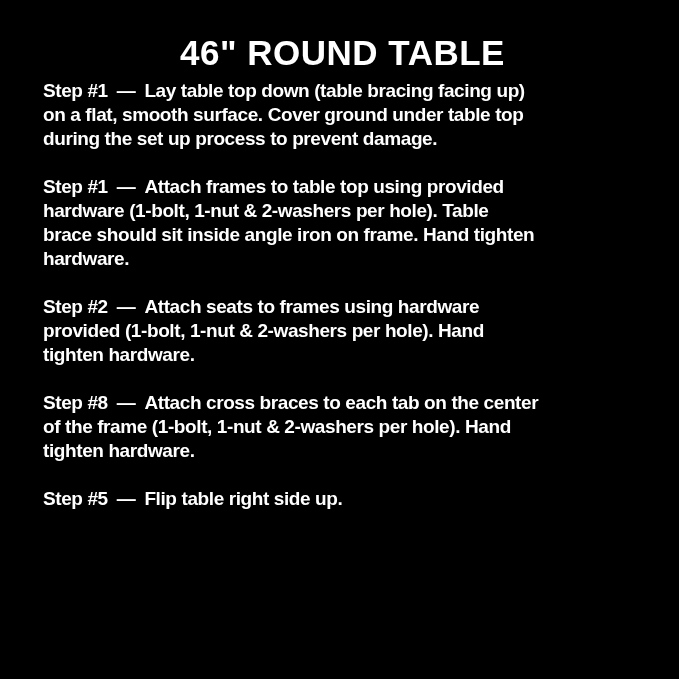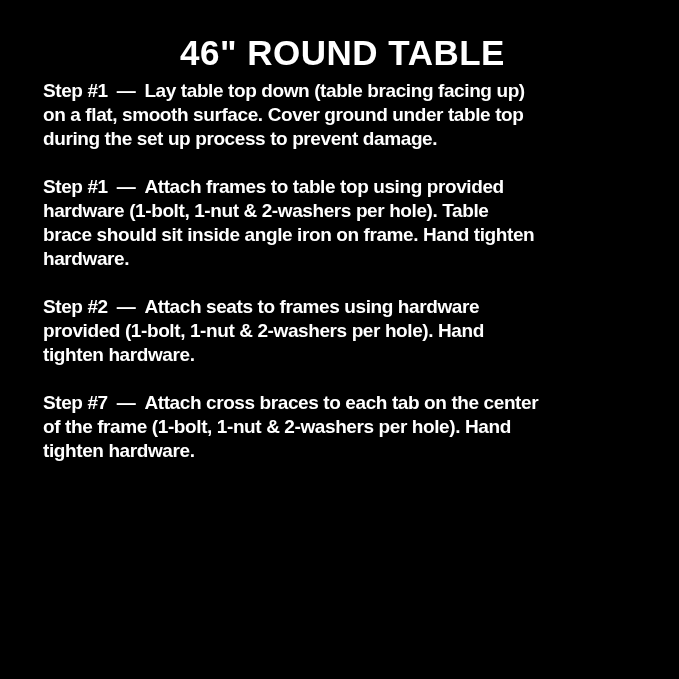--- a/index.html
+++ b/index.html
@@ -76,7 +76,7 @@
   </p>
 
   <p class="step">
-    <span class="step-label">Step #7</span><span class="step-dash">—</span><span class="step-text">Attach cross braces to each tab on the center
+    <span class="step-label">Step #8</span><span class="step-dash">—</span><span class="step-text">Attach cross braces to each tab on the center
 of the frame (1-bolt, 1-nut &amp; 2-washers per hole). Hand
 tighten hardware.</span>
   </p>

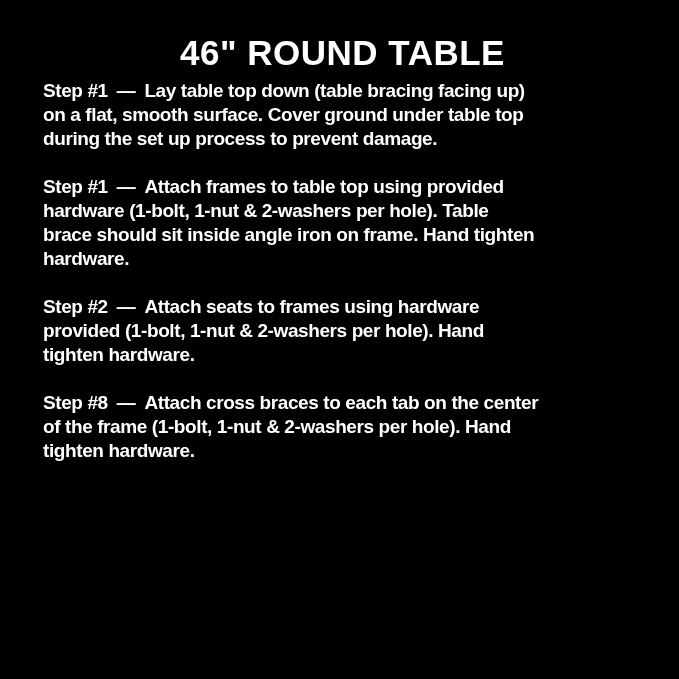--- a/index.html
+++ b/index.html
@@ -81,6 +81,9 @@
 tighten hardware.</span>
   </p>
 
+  <p class="step">
+    <span class="step-label">Step #5</span><span class="step-dash">—</span><span class="step-text">Flip table right side up.</span>
+  </p>
 
 
 </div>

